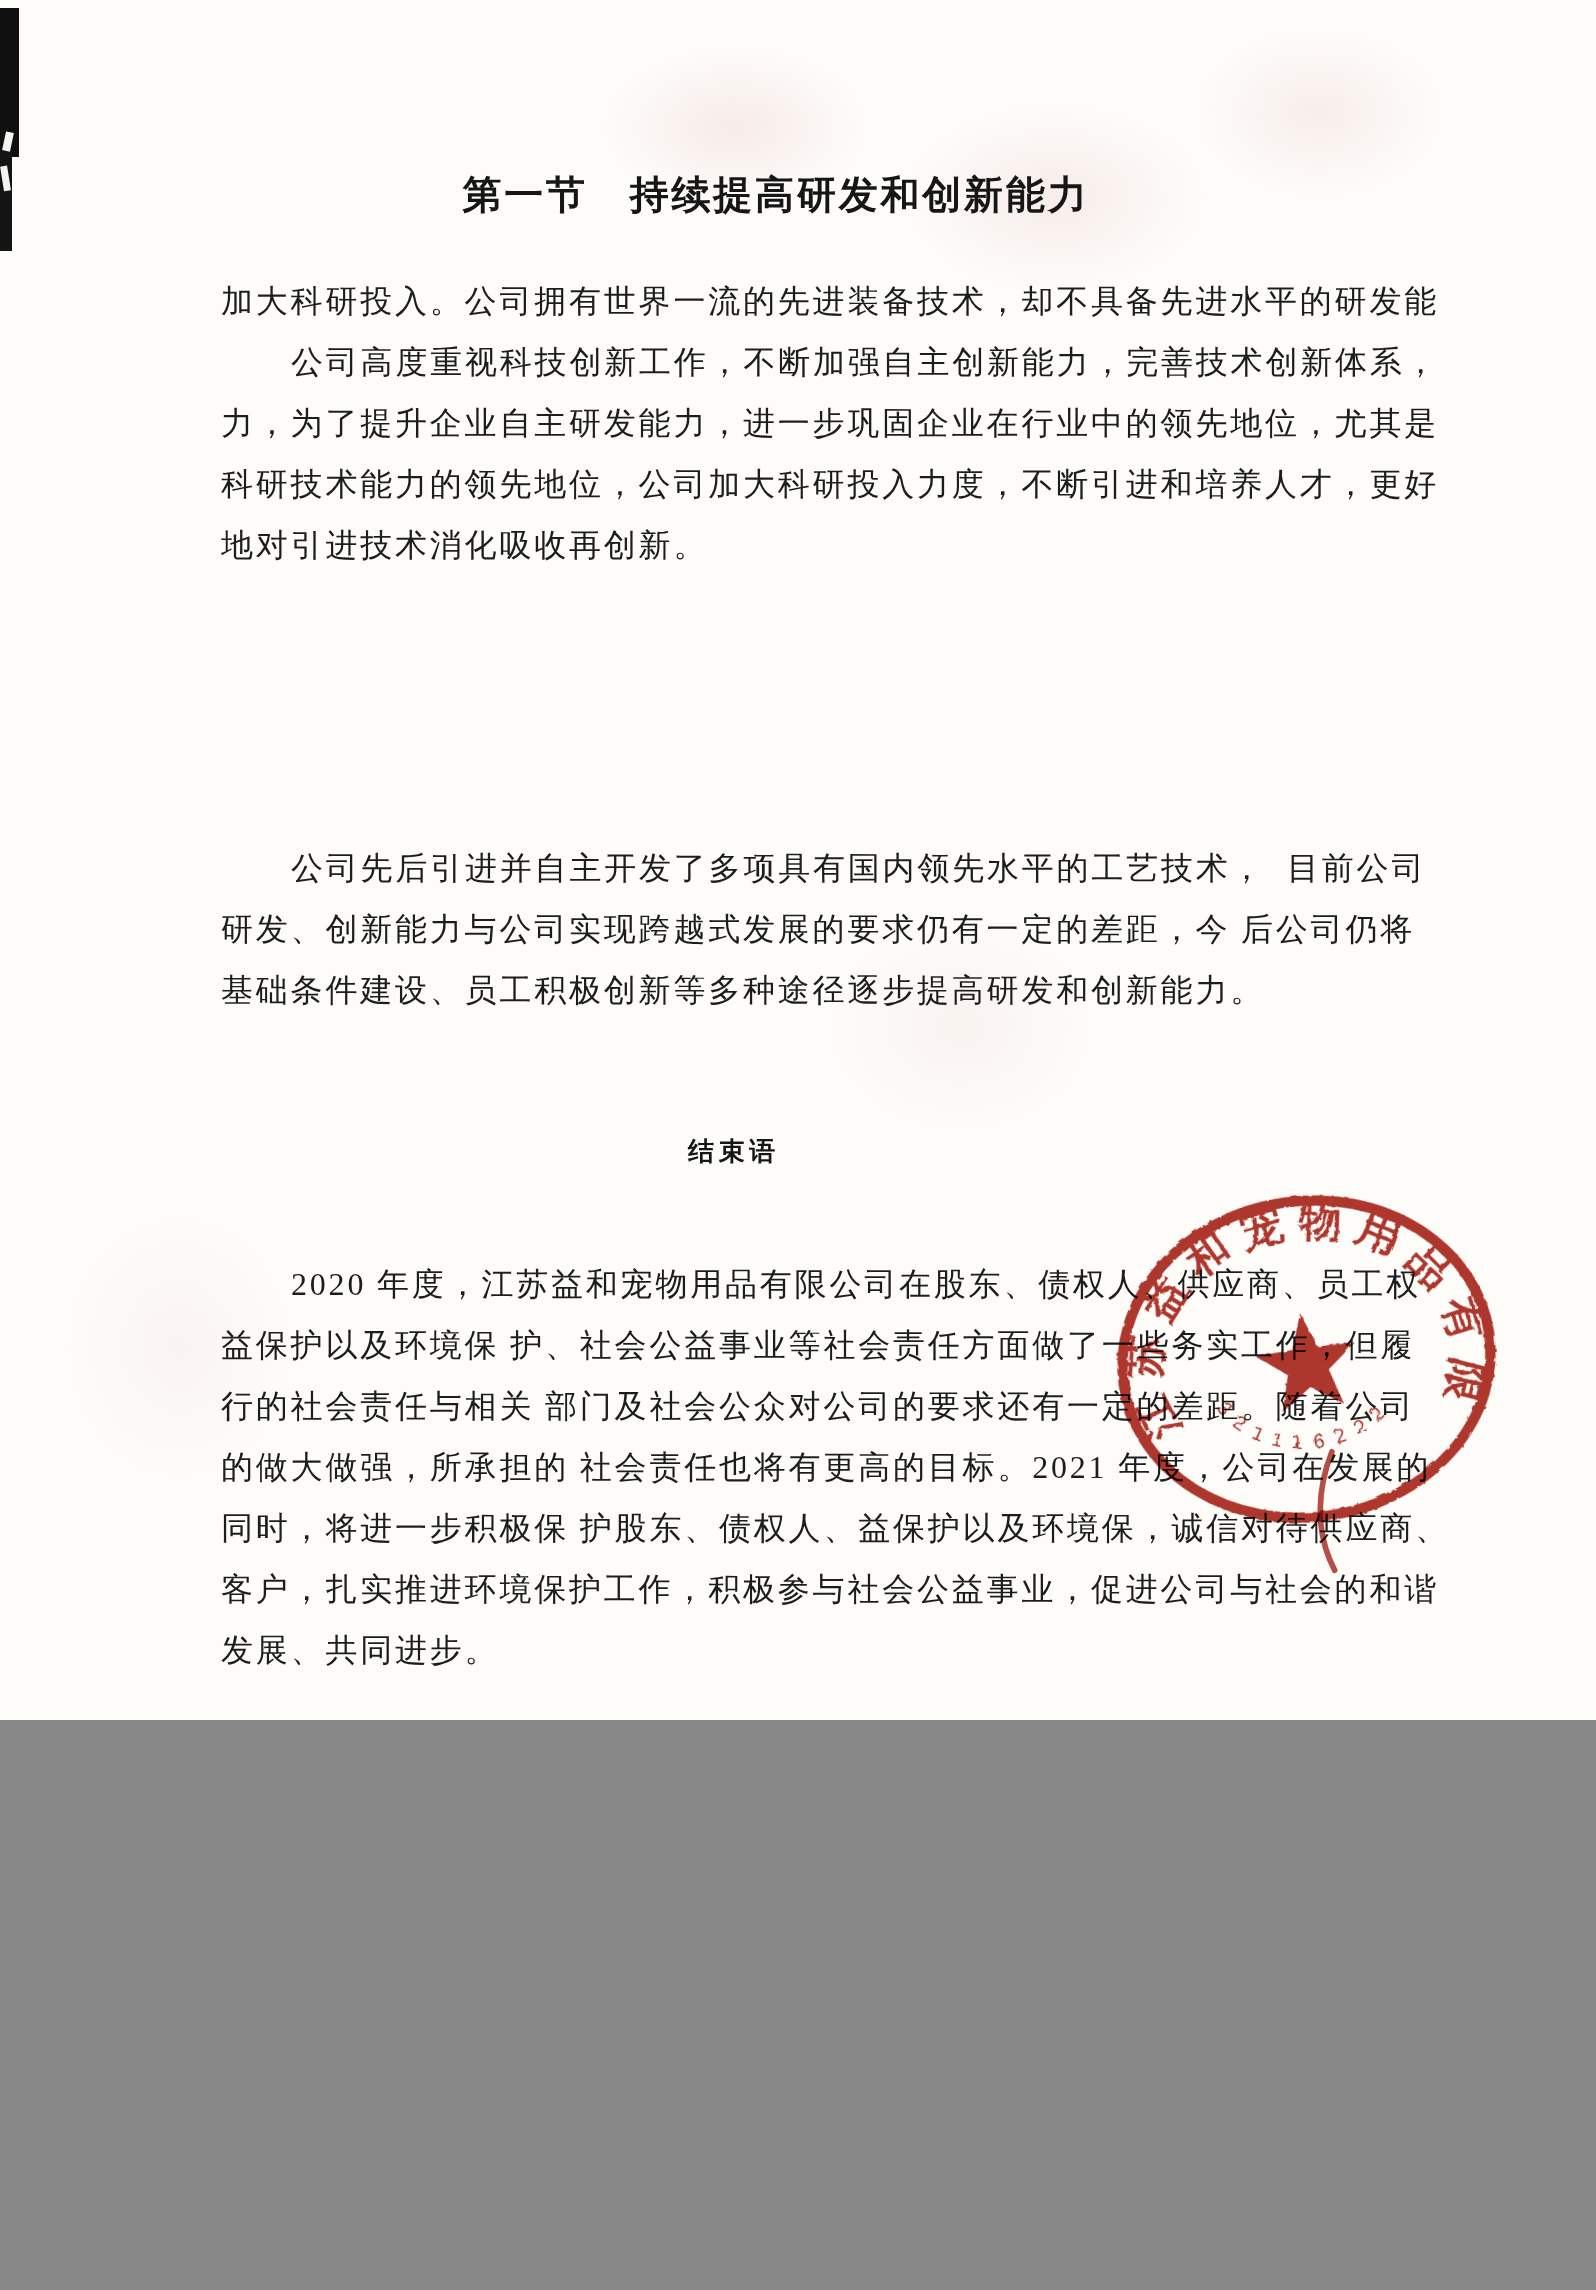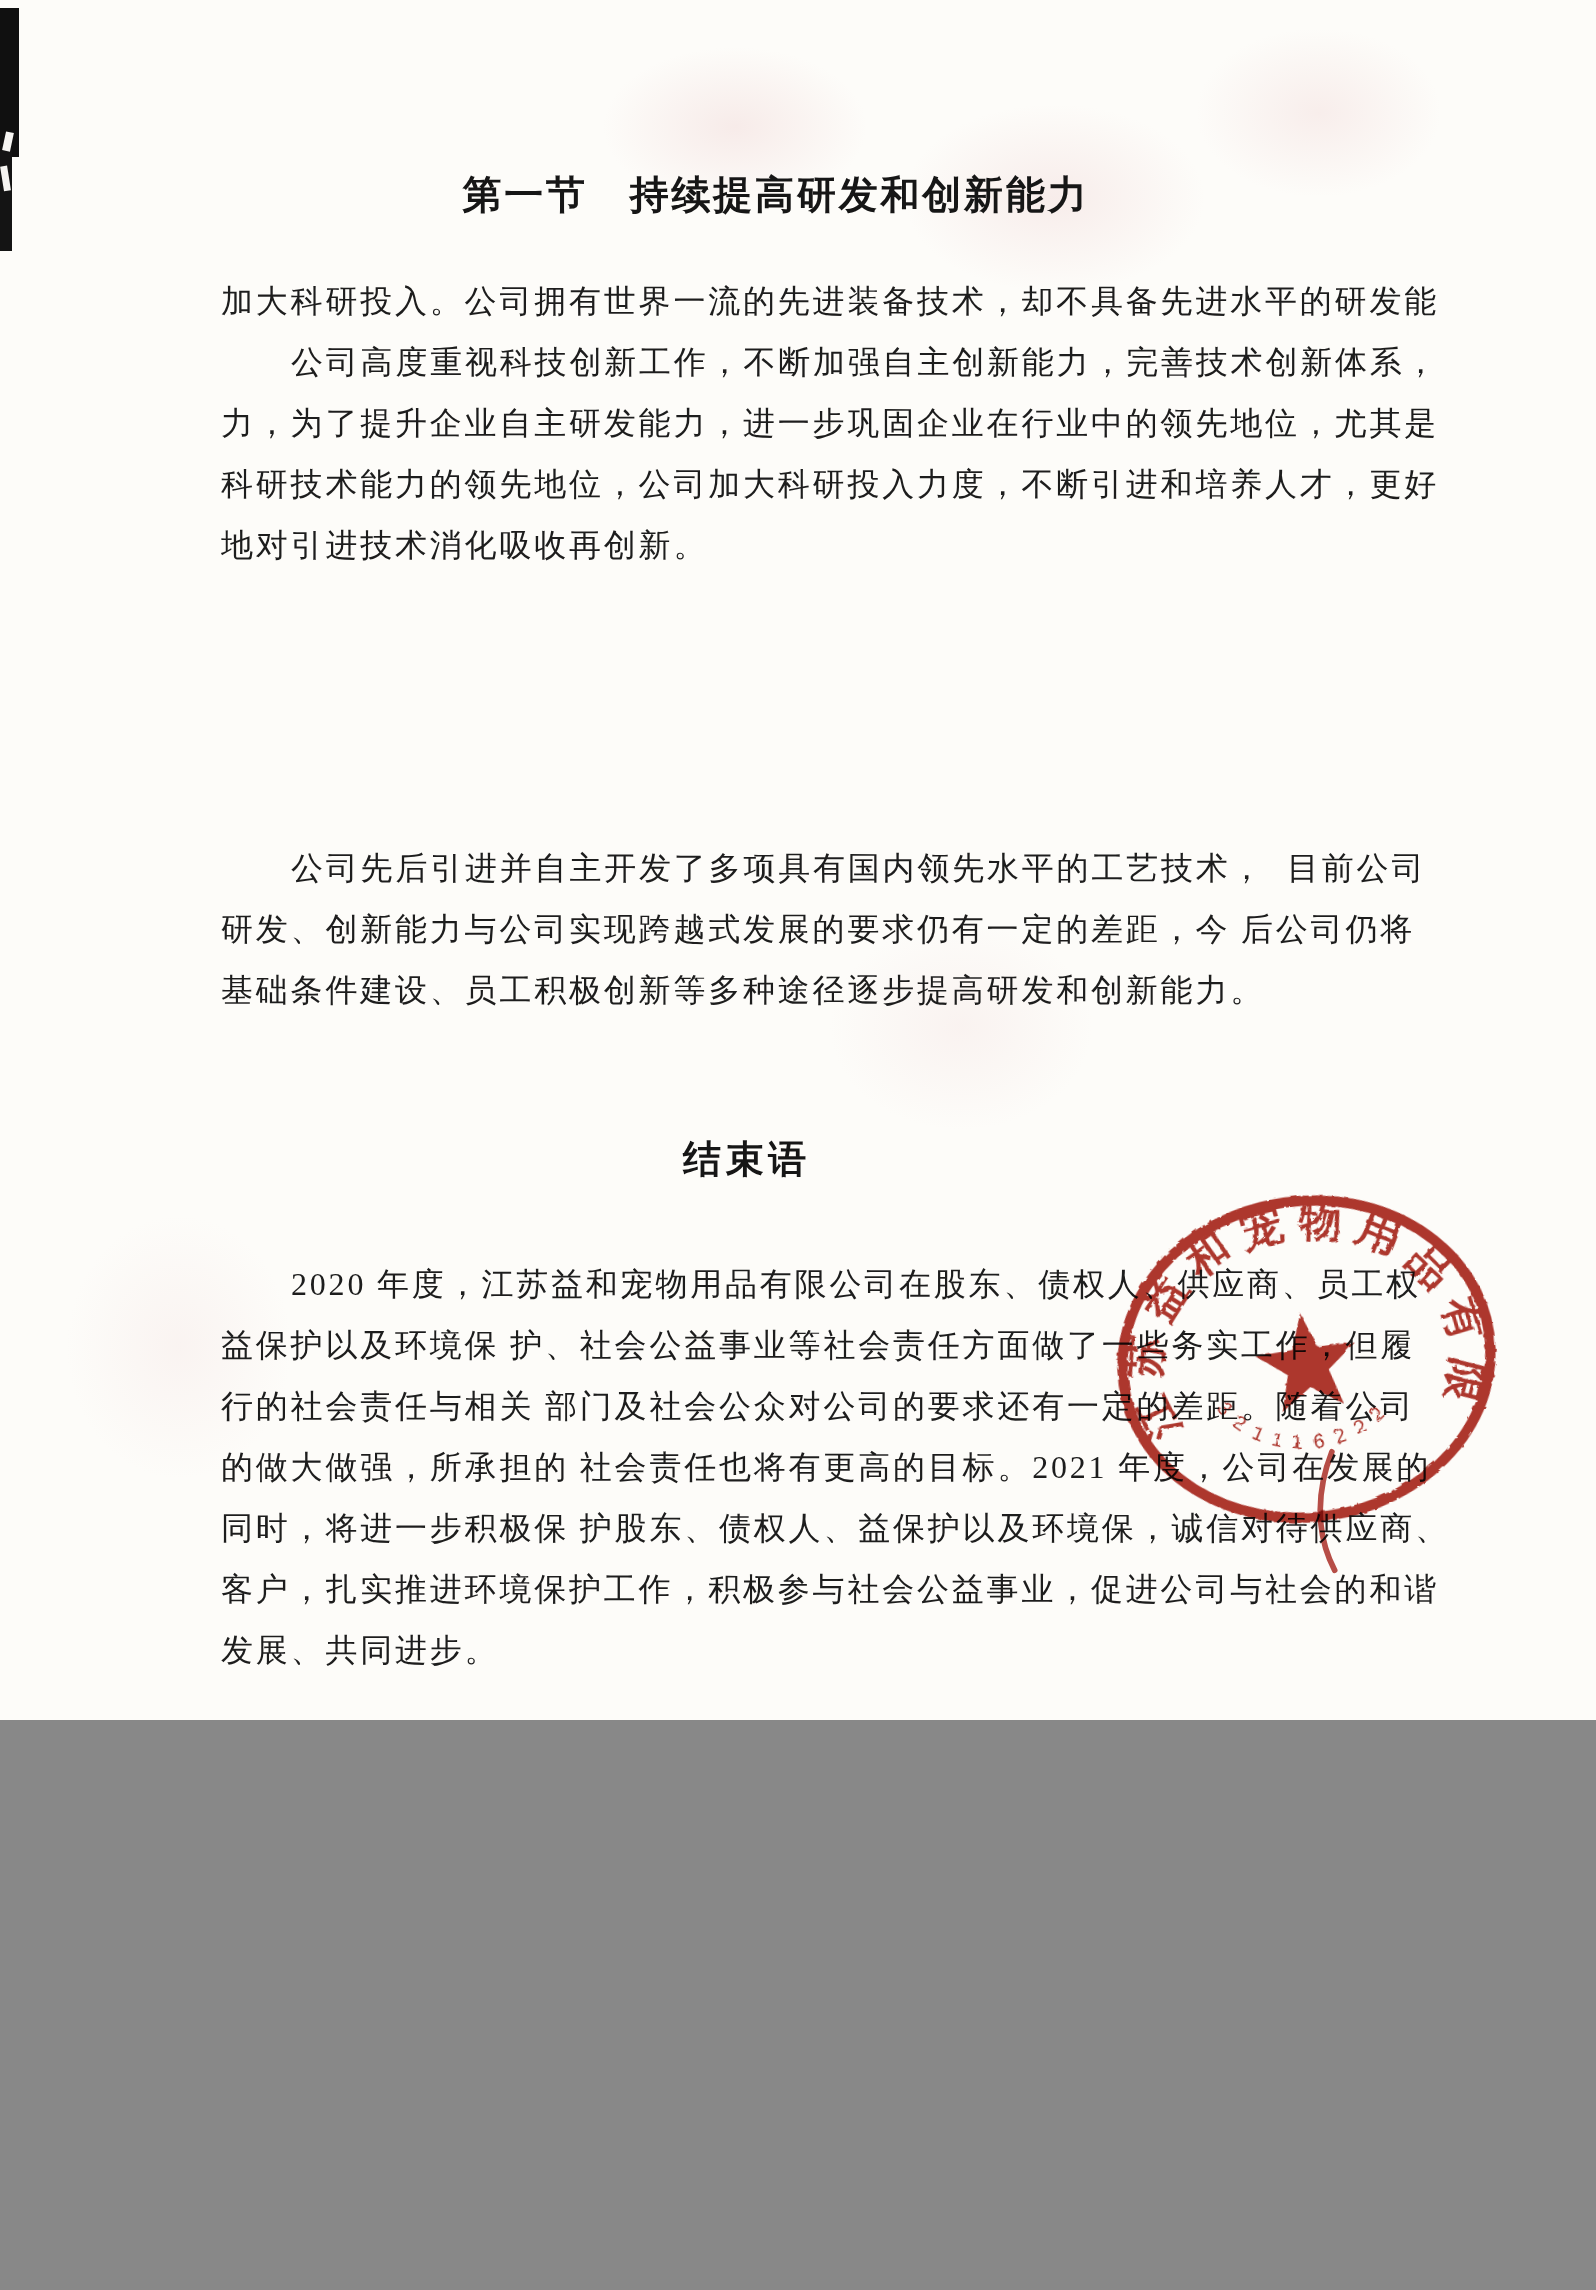--- a/index.html
+++ b/index.html
@@ -27,7 +27,7 @@
   .closing-title{
     position:absolute;left:734px;top:1134px;transform:translateX(-50%);
     font-family:"Liberation Sans","DejaVu Sans",sans-serif;
-    font-size:38px;font-weight:700;letter-spacing:4.7px;white-space:pre;color:#161616;margin-left:13px;
+    font-size:26px;font-weight:700;letter-spacing:4.7px;white-space:pre;color:#161616;
   }
   .para{position:absolute;left:221px;}
   .para .line{

